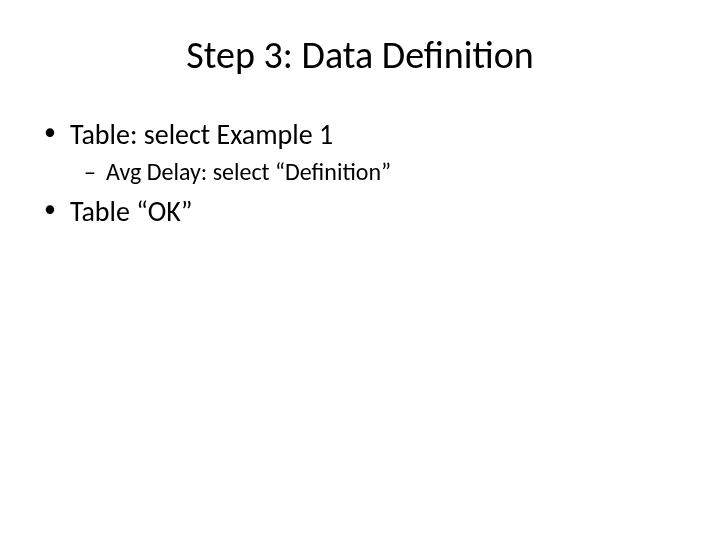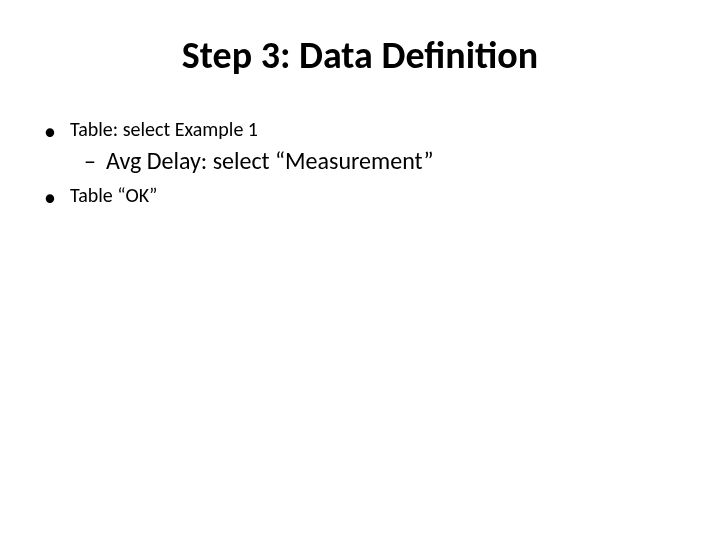--- a/index.html
+++ b/index.html
@@ -17,7 +17,7 @@
     }
     .title {
       font-size: 38px;
-      font-weight: bold;
+      font-weight: normal;
       text-align: center;
       margin-top: 12px;
       margin-bottom: 38px;

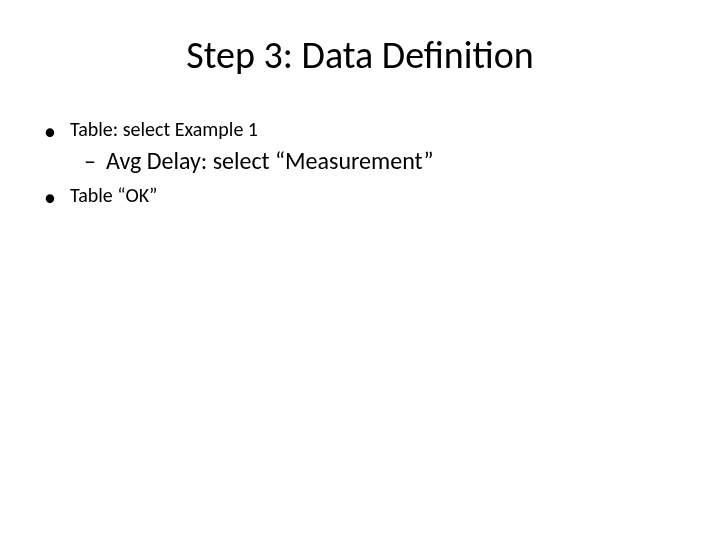--- a/index.html
+++ b/index.html
@@ -28,7 +28,7 @@
       padding-left: 12px;
     }
     .bullet-item {
-      font-size: 20px;
+      font-size: 28px;
       line-height: 1.35;
       position: relative;
       padding-left: 28px;

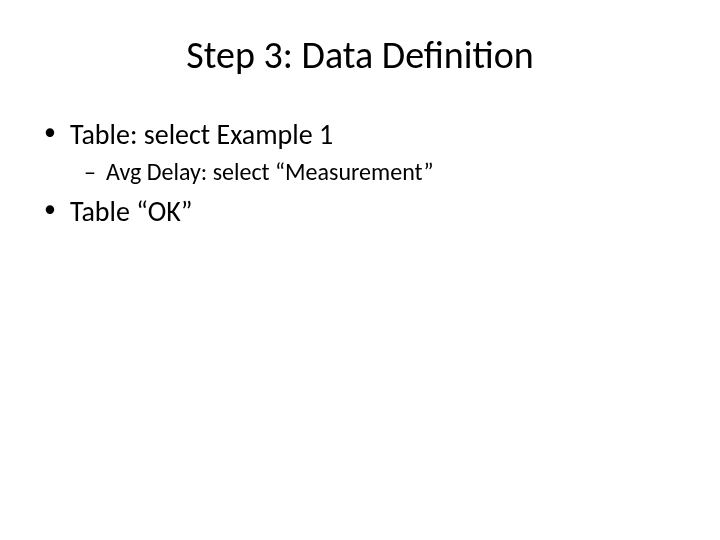--- a/index.html
+++ b/index.html
@@ -69,7 +69,7 @@
 <ul class="bullet-list">
   <li class="bullet-item">Table: select Example 1</li>
   <ul class="sub-list">
-    <li class="sub-item">Avg Delay: select “Measurement”</li>
+    <li class="sub-item">Avg Delay: select “Definition”</li>
   </ul>
   <li class="bullet-item">Table “OK”</li>
 </ul>

